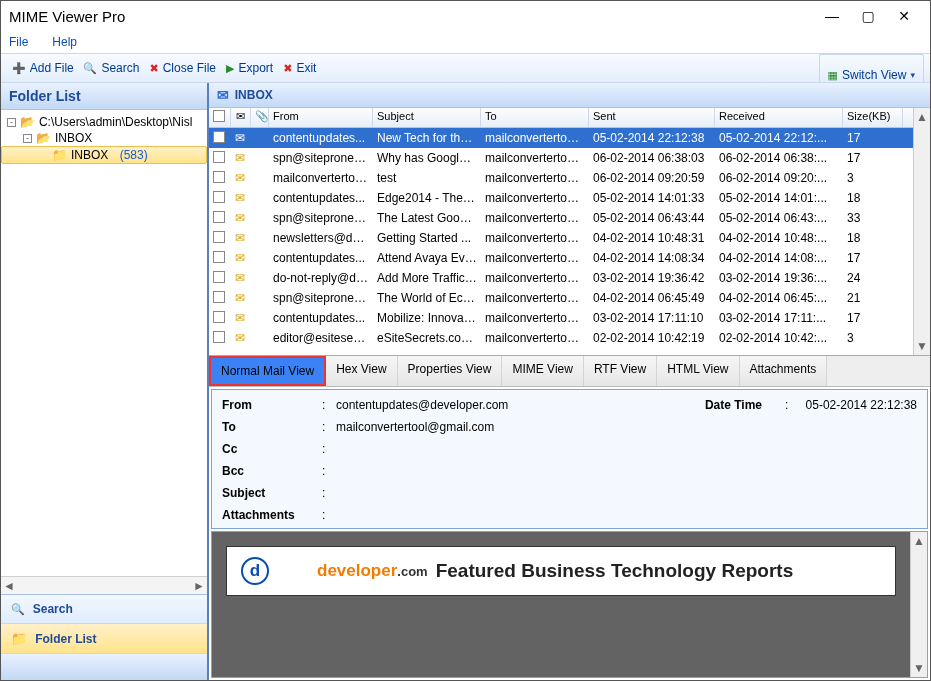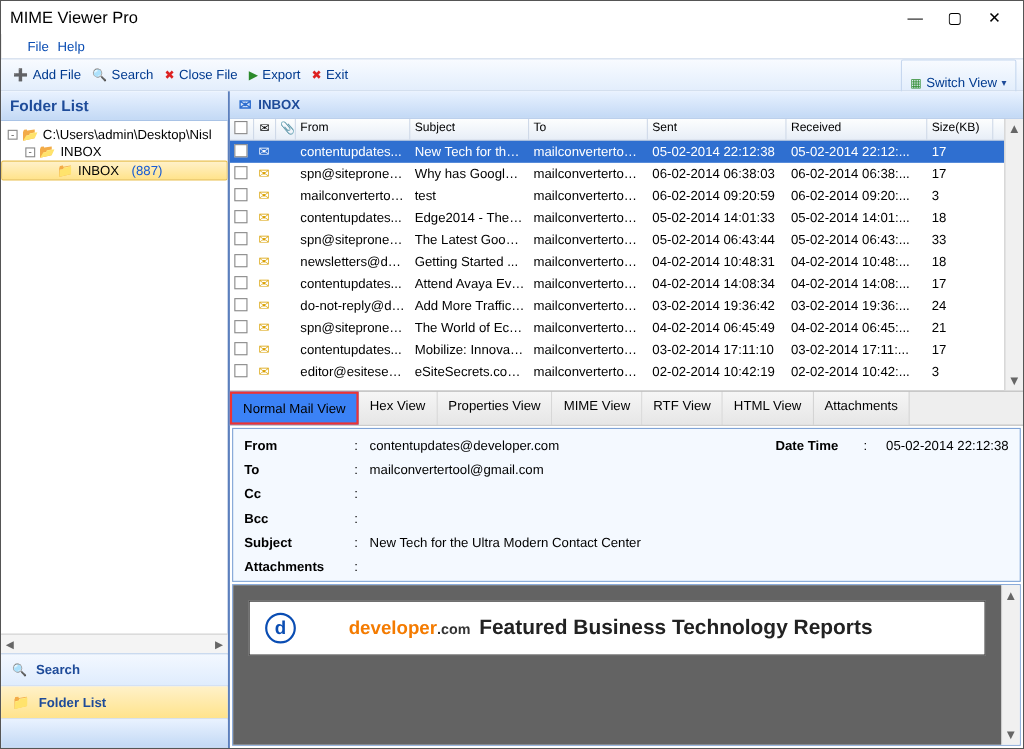--- a/index.html
+++ b/index.html
@@ -12,7 +12,7 @@
 .titlebar .winbtn { width: 36px; height: 28px; display: flex; align-items: center; justify-content: center; font-size: 14px; }
 
 
-.menubar { height: 22px; display: flex; align-items: center; padding: 0 24px; gap: 8px; }
+.menubar { height: 22px; display: flex; align-items: center; padding: 0 8px; gap: 24px; }
 .menubar .menuitem { color: #0a4db3; font-size: 12px; cursor: default; }
 
 

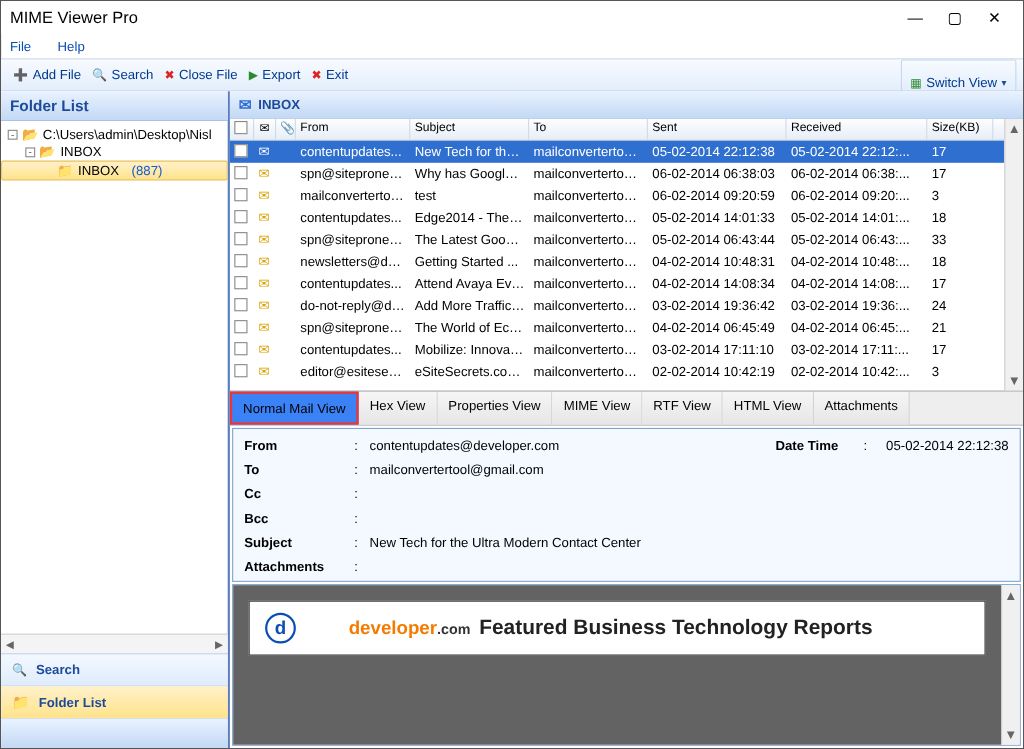--- a/index.html
+++ b/index.html
@@ -151,7 +151,7 @@
       <div class="treeitem lvl3 selected">
         <span class="folder-closed"></span>
         <span>INBOX</span>&nbsp;
-        <span class="count">(887)</span>
+        <span class="count">(583)</span>
       </div>
     </div>
     <div class="hscroll">

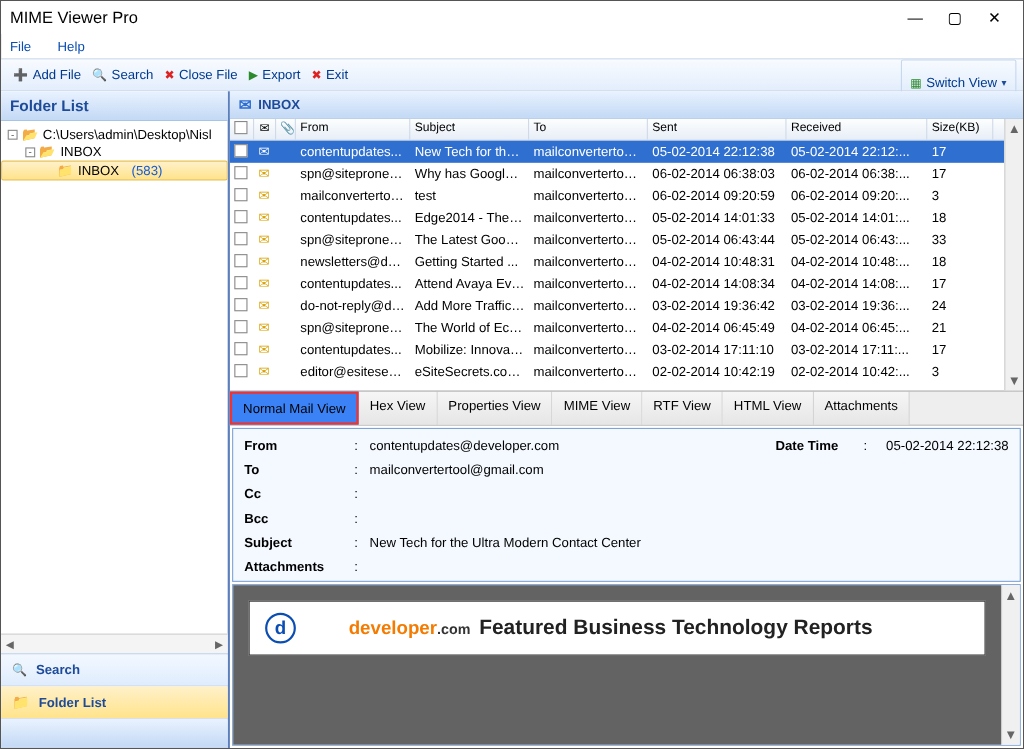--- a/index.html
+++ b/index.html
@@ -359,7 +359,6 @@
       <div class="drow">
           <span class="dlab">Subject</span>
           <span class="dcol">:</span>
-          <span class="dval">New Tech for the Ultra Modern Contact Center</span>
         </div>
       <div class="drow" style="margin-bottom:2px;">
           <span class="dlab">Attachments</span>

